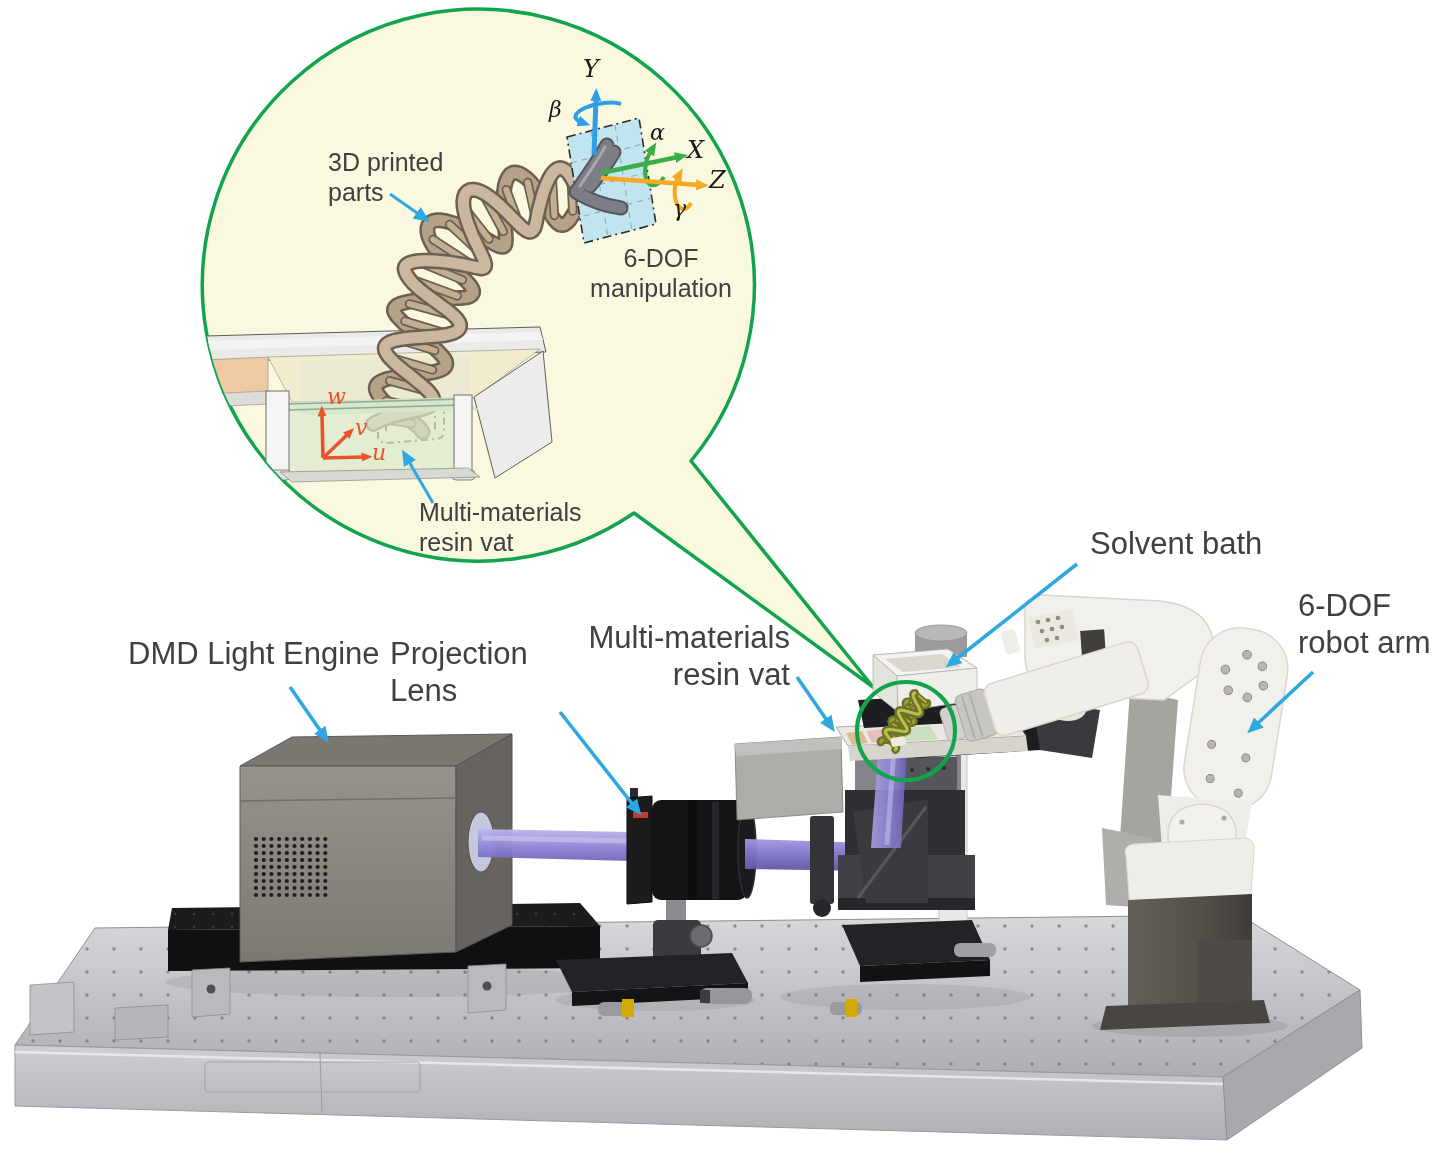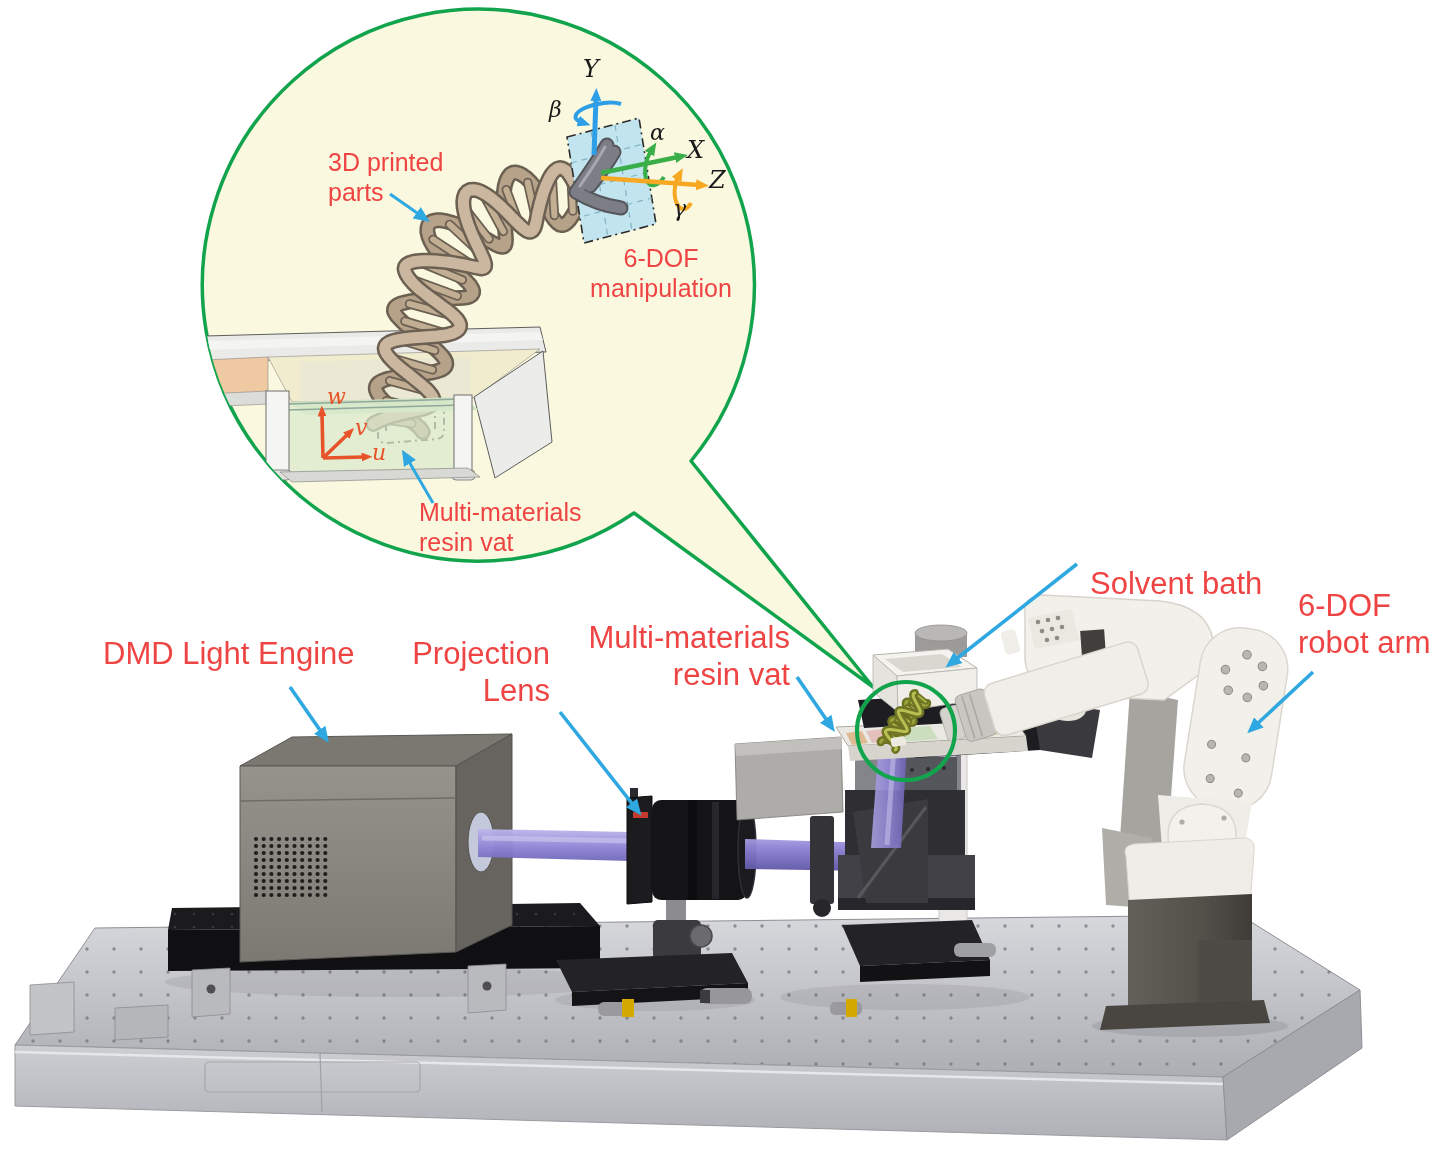--- a/index.html
+++ b/index.html
@@ -6,7 +6,7 @@
   .scene{position:relative;width:1440px;height:1155px;background:#fff;overflow:hidden;
          font-family:"Liberation Sans",sans-serif;}
   .scene svg{position:absolute;left:0;top:0;}
-  .lbl{position:absolute;color:#ef4444;font-size:31px;line-height:1.18;white-space:normal;}
+  .lbl{position:absolute;color:#404040;font-size:31px;line-height:1.18;white-space:normal;}
   .lbl.inset{font-size:25px;}
   .axis{position:absolute;font-family:"DejaVu Serif",serif;font-style:italic;color:#1a1a1a;}
 </style>

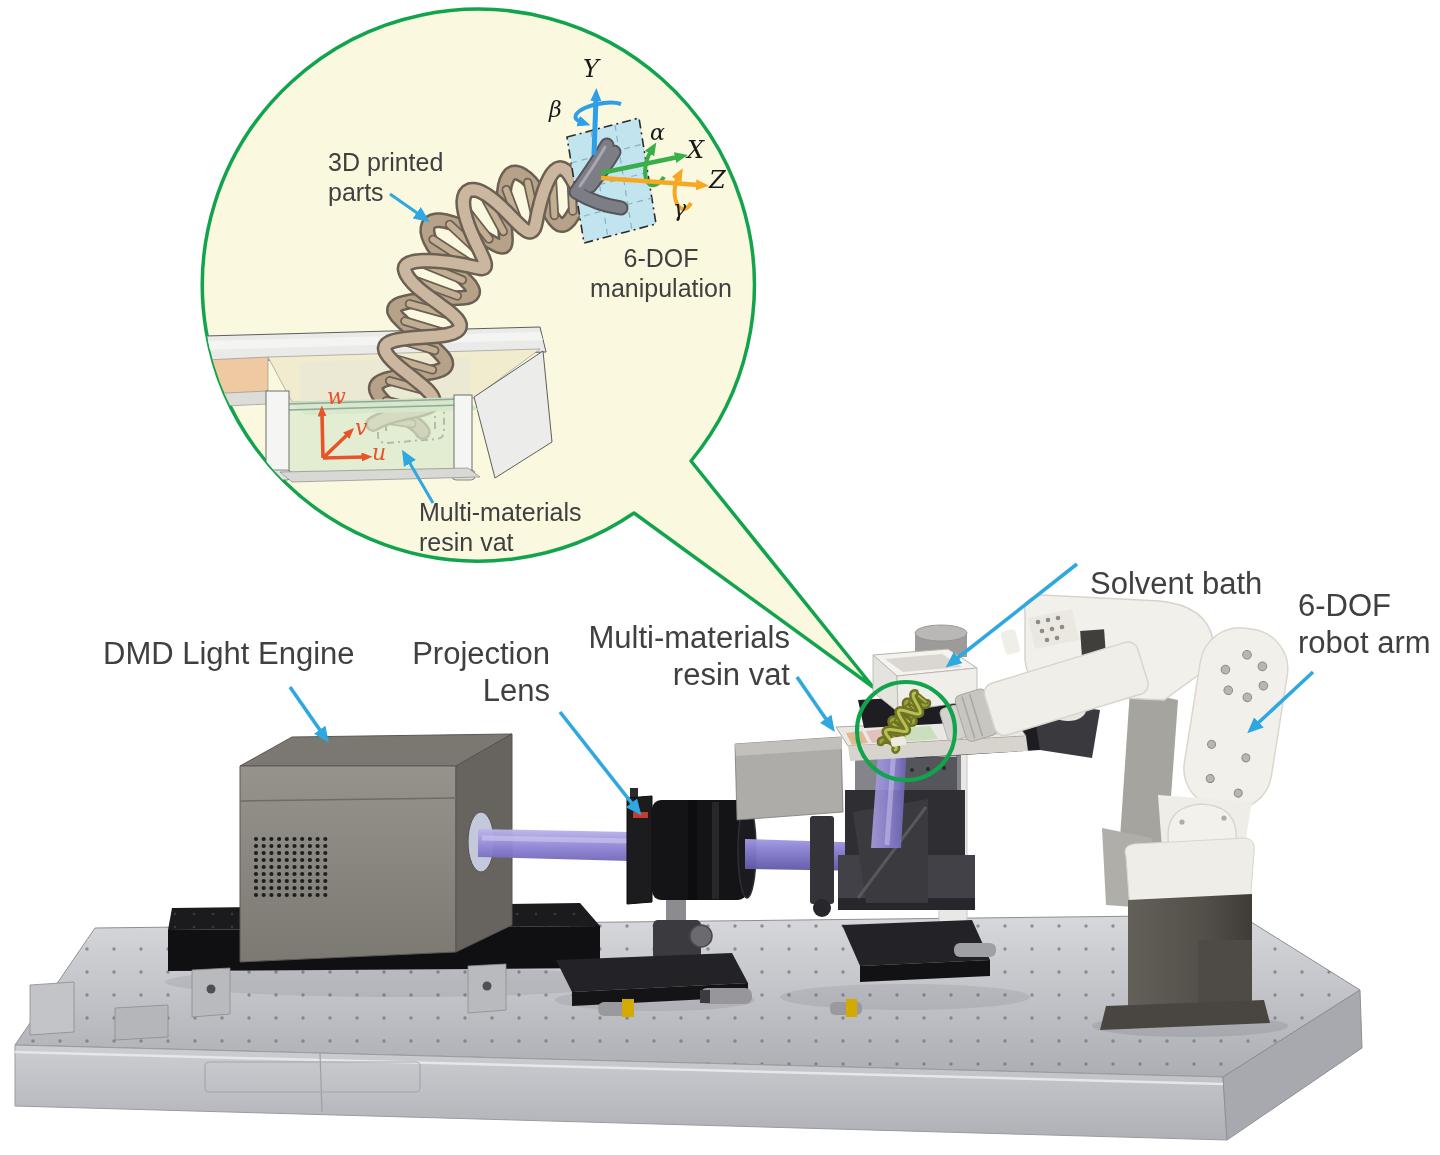--- a/index.html
+++ b/index.html
@@ -490,7 +490,7 @@
 <div class="lbl" style="left:103px;top:636px;">DMD Light Engine</div>
 <div class="lbl" style="left:390px;top:636px;width:160px;text-align:right;">Projection Lens</div>
 <div class="lbl" style="left:555px;top:620px;width:235px;text-align:right;">Multi-materials resin vat</div>
-<div class="lbl" style="left:1090px;top:526px;margin-top:40px;">Solvent bath</div>
+<div class="lbl" style="left:1090px;top:526px;">Solvent bath</div>
 <div class="lbl" style="left:1298px;top:588px;width:160px;">6-DOF robot arm</div>
 
 <div class="lbl inset" style="left:328px;top:148px;width:135px;">3D printed parts</div>

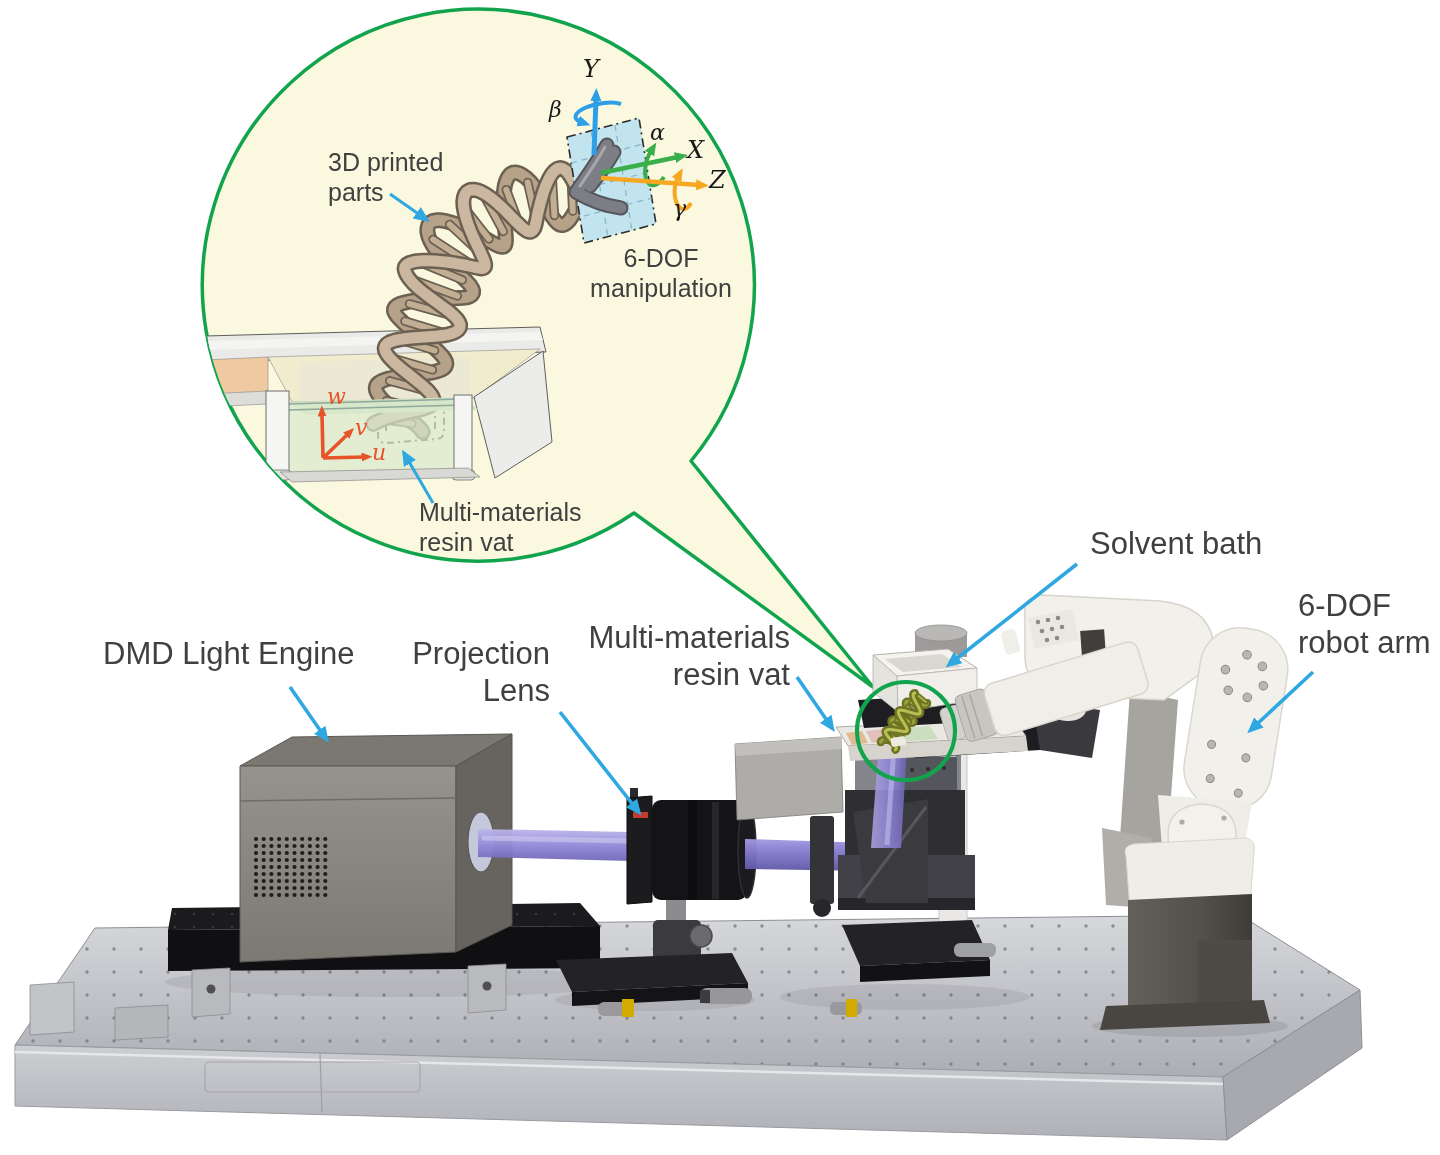--- a/index.html
+++ b/index.html
@@ -487,7 +487,7 @@
   </g>
 </svg>
 
-<div class="lbl" style="left:103px;top:636px;">DMD Light Engine</div>
+<div class="lbl" style="left:128px;top:636px;">DMD Light Engine</div>
 <div class="lbl" style="left:390px;top:636px;width:160px;text-align:right;">Projection Lens</div>
 <div class="lbl" style="left:555px;top:620px;width:235px;text-align:right;">Multi-materials resin vat</div>
 <div class="lbl" style="left:1090px;top:526px;">Solvent bath</div>

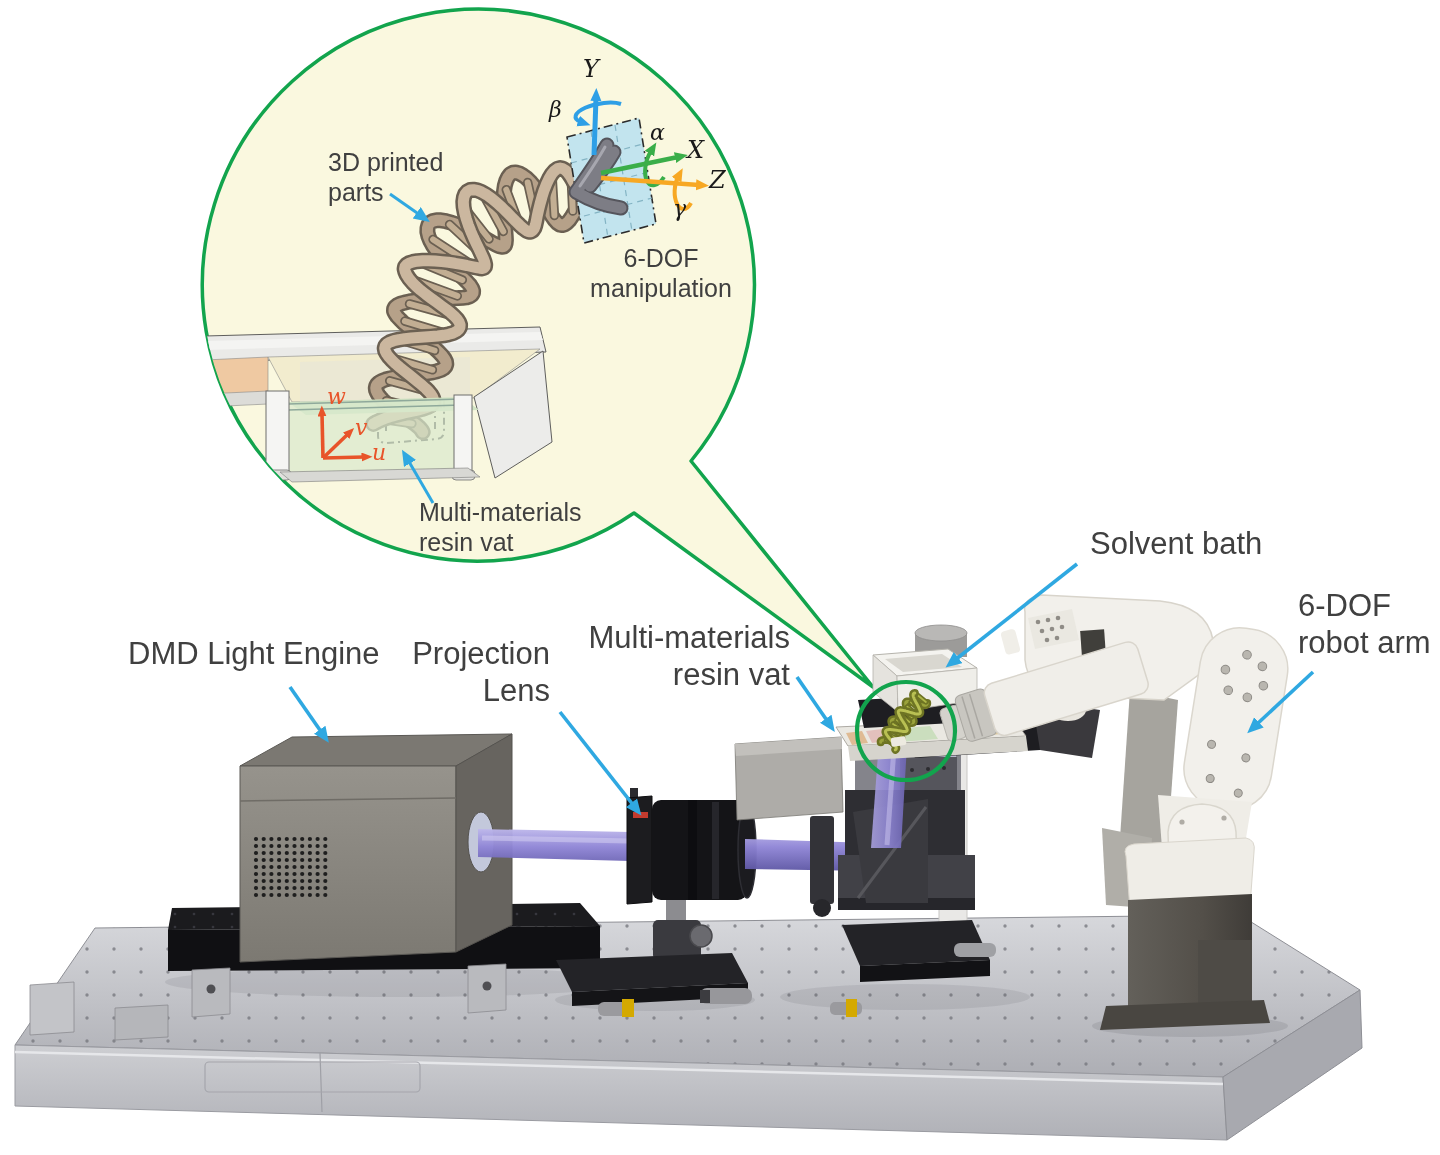--- a/index.html
+++ b/index.html
@@ -488,7 +488,7 @@
 </svg>
 
 <div class="lbl" style="left:128px;top:636px;">DMD Light Engine</div>
-<div class="lbl" style="left:390px;top:636px;width:160px;text-align:right;">Projection Lens</div>
+<div class="lbl" style="left:390px;top:636px;width:160px;">Projection Lens</div>
 <div class="lbl" style="left:555px;top:620px;width:235px;text-align:right;">Multi-materials resin vat</div>
 <div class="lbl" style="left:1090px;top:526px;">Solvent bath</div>
 <div class="lbl" style="left:1298px;top:588px;width:160px;">6-DOF robot arm</div>

